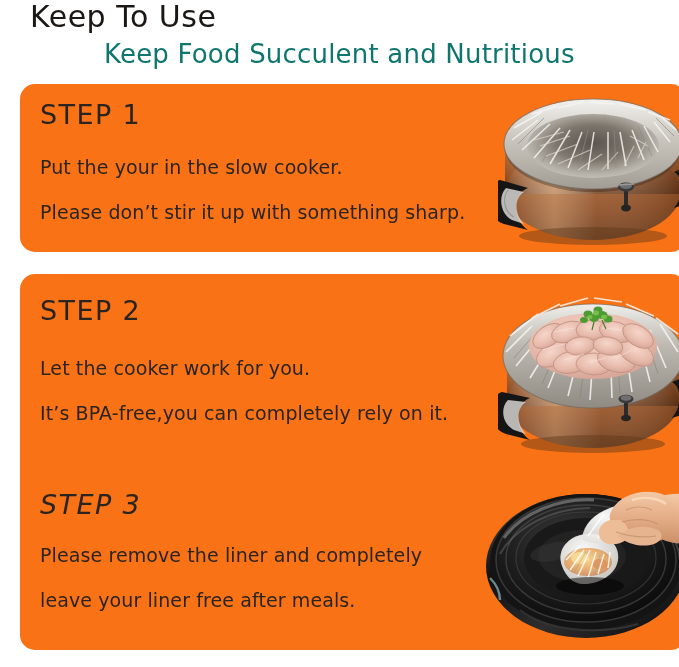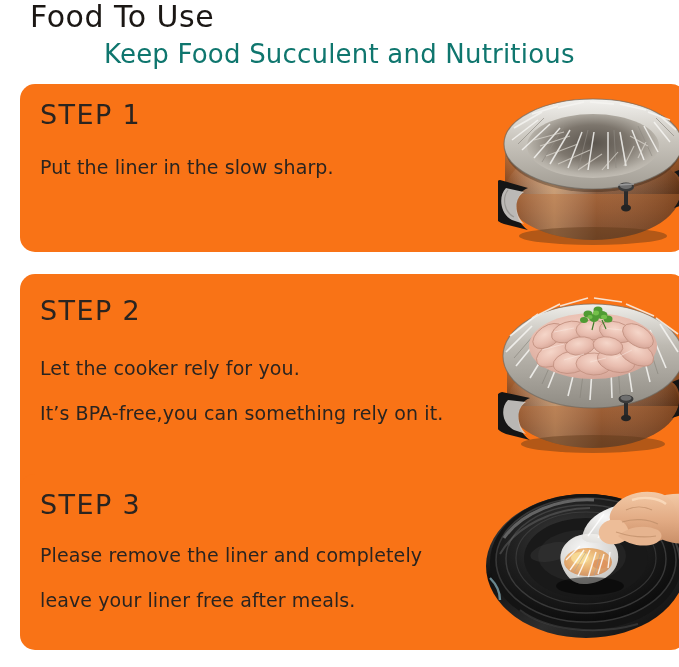--- a/index.html
+++ b/index.html
@@ -103,7 +103,7 @@
 <body>
 
 <div class="headings">
-  <div class="title-main">Food To Use</div>
+  <div class="title-main">Keep To Use</div>
   <div class="title-sub">Keep Food  Succulent and Nutritious</div>
 </div>
 

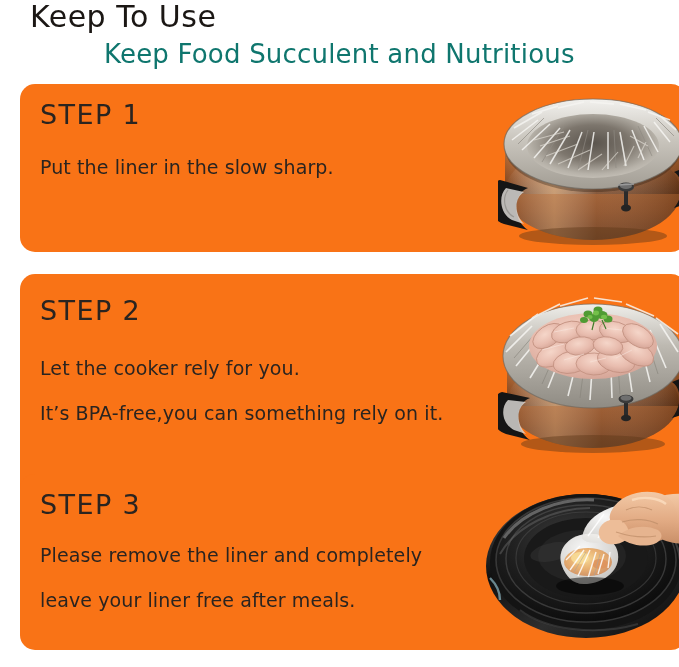--- a/index.html
+++ b/index.html
@@ -109,7 +109,7 @@
 
 <div class="card" id="card-1">
   <div class="step-title">STEP 1</div>
-  <div class="step-line line-1">Put the liner in the slow sharp.</div>
+  <div class="step-line line-1">Put the your in the slow cooker.</div>
 
   <div class="photo" id="photo-1">
     <svg width="194" height="168" viewBox="0 0 194 168">

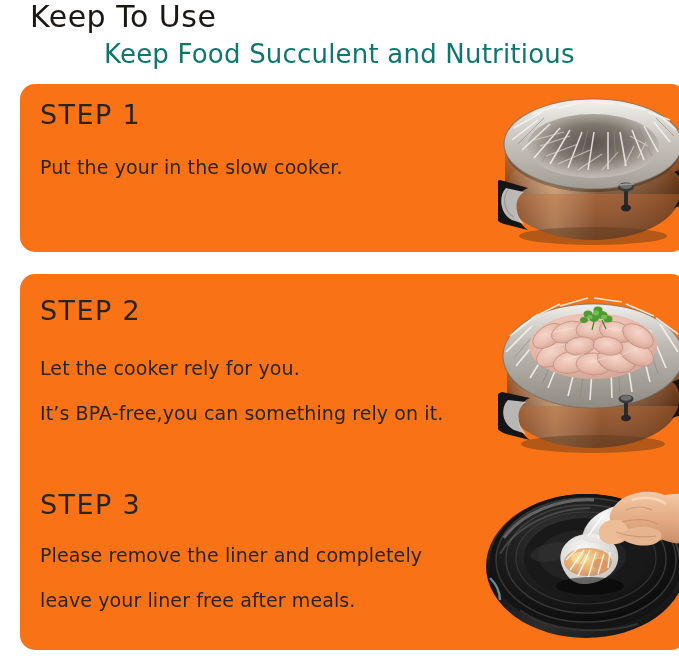--- a/index.html
+++ b/index.html
@@ -110,6 +110,7 @@
 <div class="card" id="card-1">
   <div class="step-title">STEP 1</div>
   <div class="step-line line-1">Put the your in the slow cooker.</div>
+  <div class="step-line line-2">Please don’t stir it up with something sharp.</div>
 
   <div class="photo" id="photo-1">
     <svg width="194" height="168" viewBox="0 0 194 168">

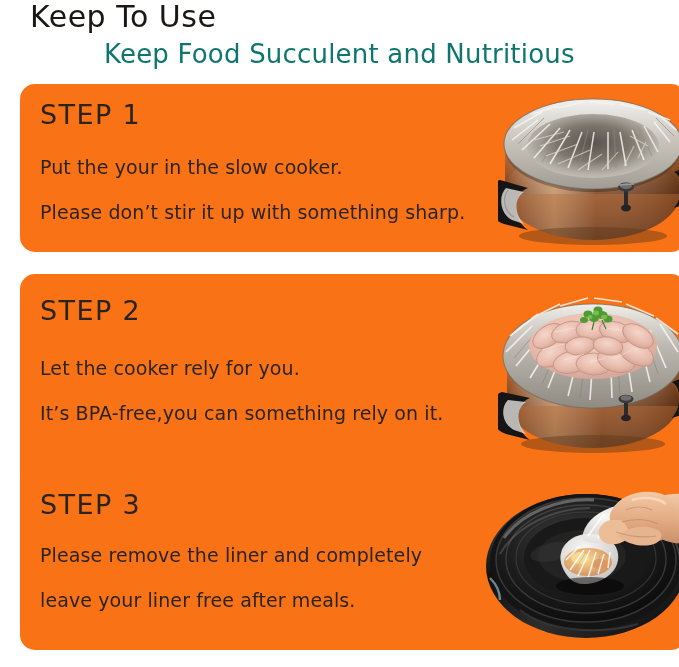--- a/index.html
+++ b/index.html
@@ -220,7 +220,7 @@
 
 <div class="card" id="card-2">
   <div class="step-title">STEP 2</div>
-  <div class="step-line line-1">Let the cooker rely for you.</div>
+  <div class="step-line line-1">Let the cooker work for you.</div>
   <div class="step-line line-2">It’s BPA-free,you can something rely on it.</div>
 
   <div class="photo" id="photo-2">

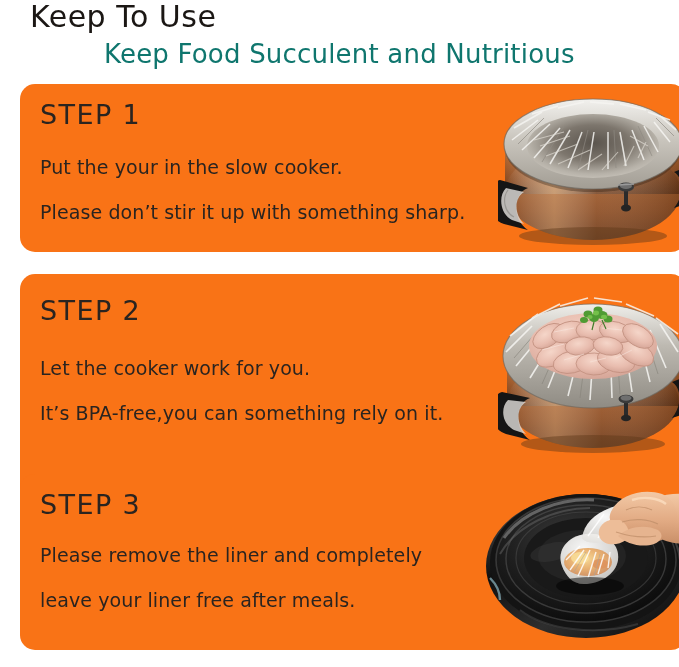--- a/index.html
+++ b/index.html
@@ -221,7 +221,7 @@
 <div class="card" id="card-2">
   <div class="step-title">STEP 2</div>
   <div class="step-line line-1">Let the cooker work for you.</div>
-  <div class="step-line line-2">It’s BPA-free,you can something rely on it.</div>
+  <div class="step-line line-2">It’s BPA-free,you can completely rely on it.</div>
 
   <div class="photo" id="photo-2">
     <svg width="194" height="189" viewBox="0 0 194 189">

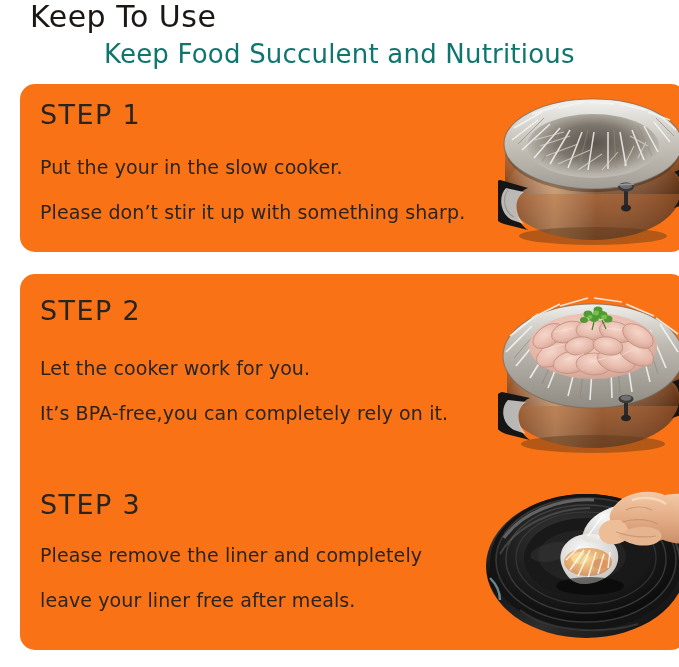--- a/index.html
+++ b/index.html
@@ -70,7 +70,7 @@
   }
   #card-1 .step-title { top: 16px; }
   #card-2 .step-title { top: 22px; }
-  #card-3 .step-title { top: 16px; }
+  #card-3 .step-title { top: 16px; font-style: italic; }
 
   .step-line {
     position: absolute;

